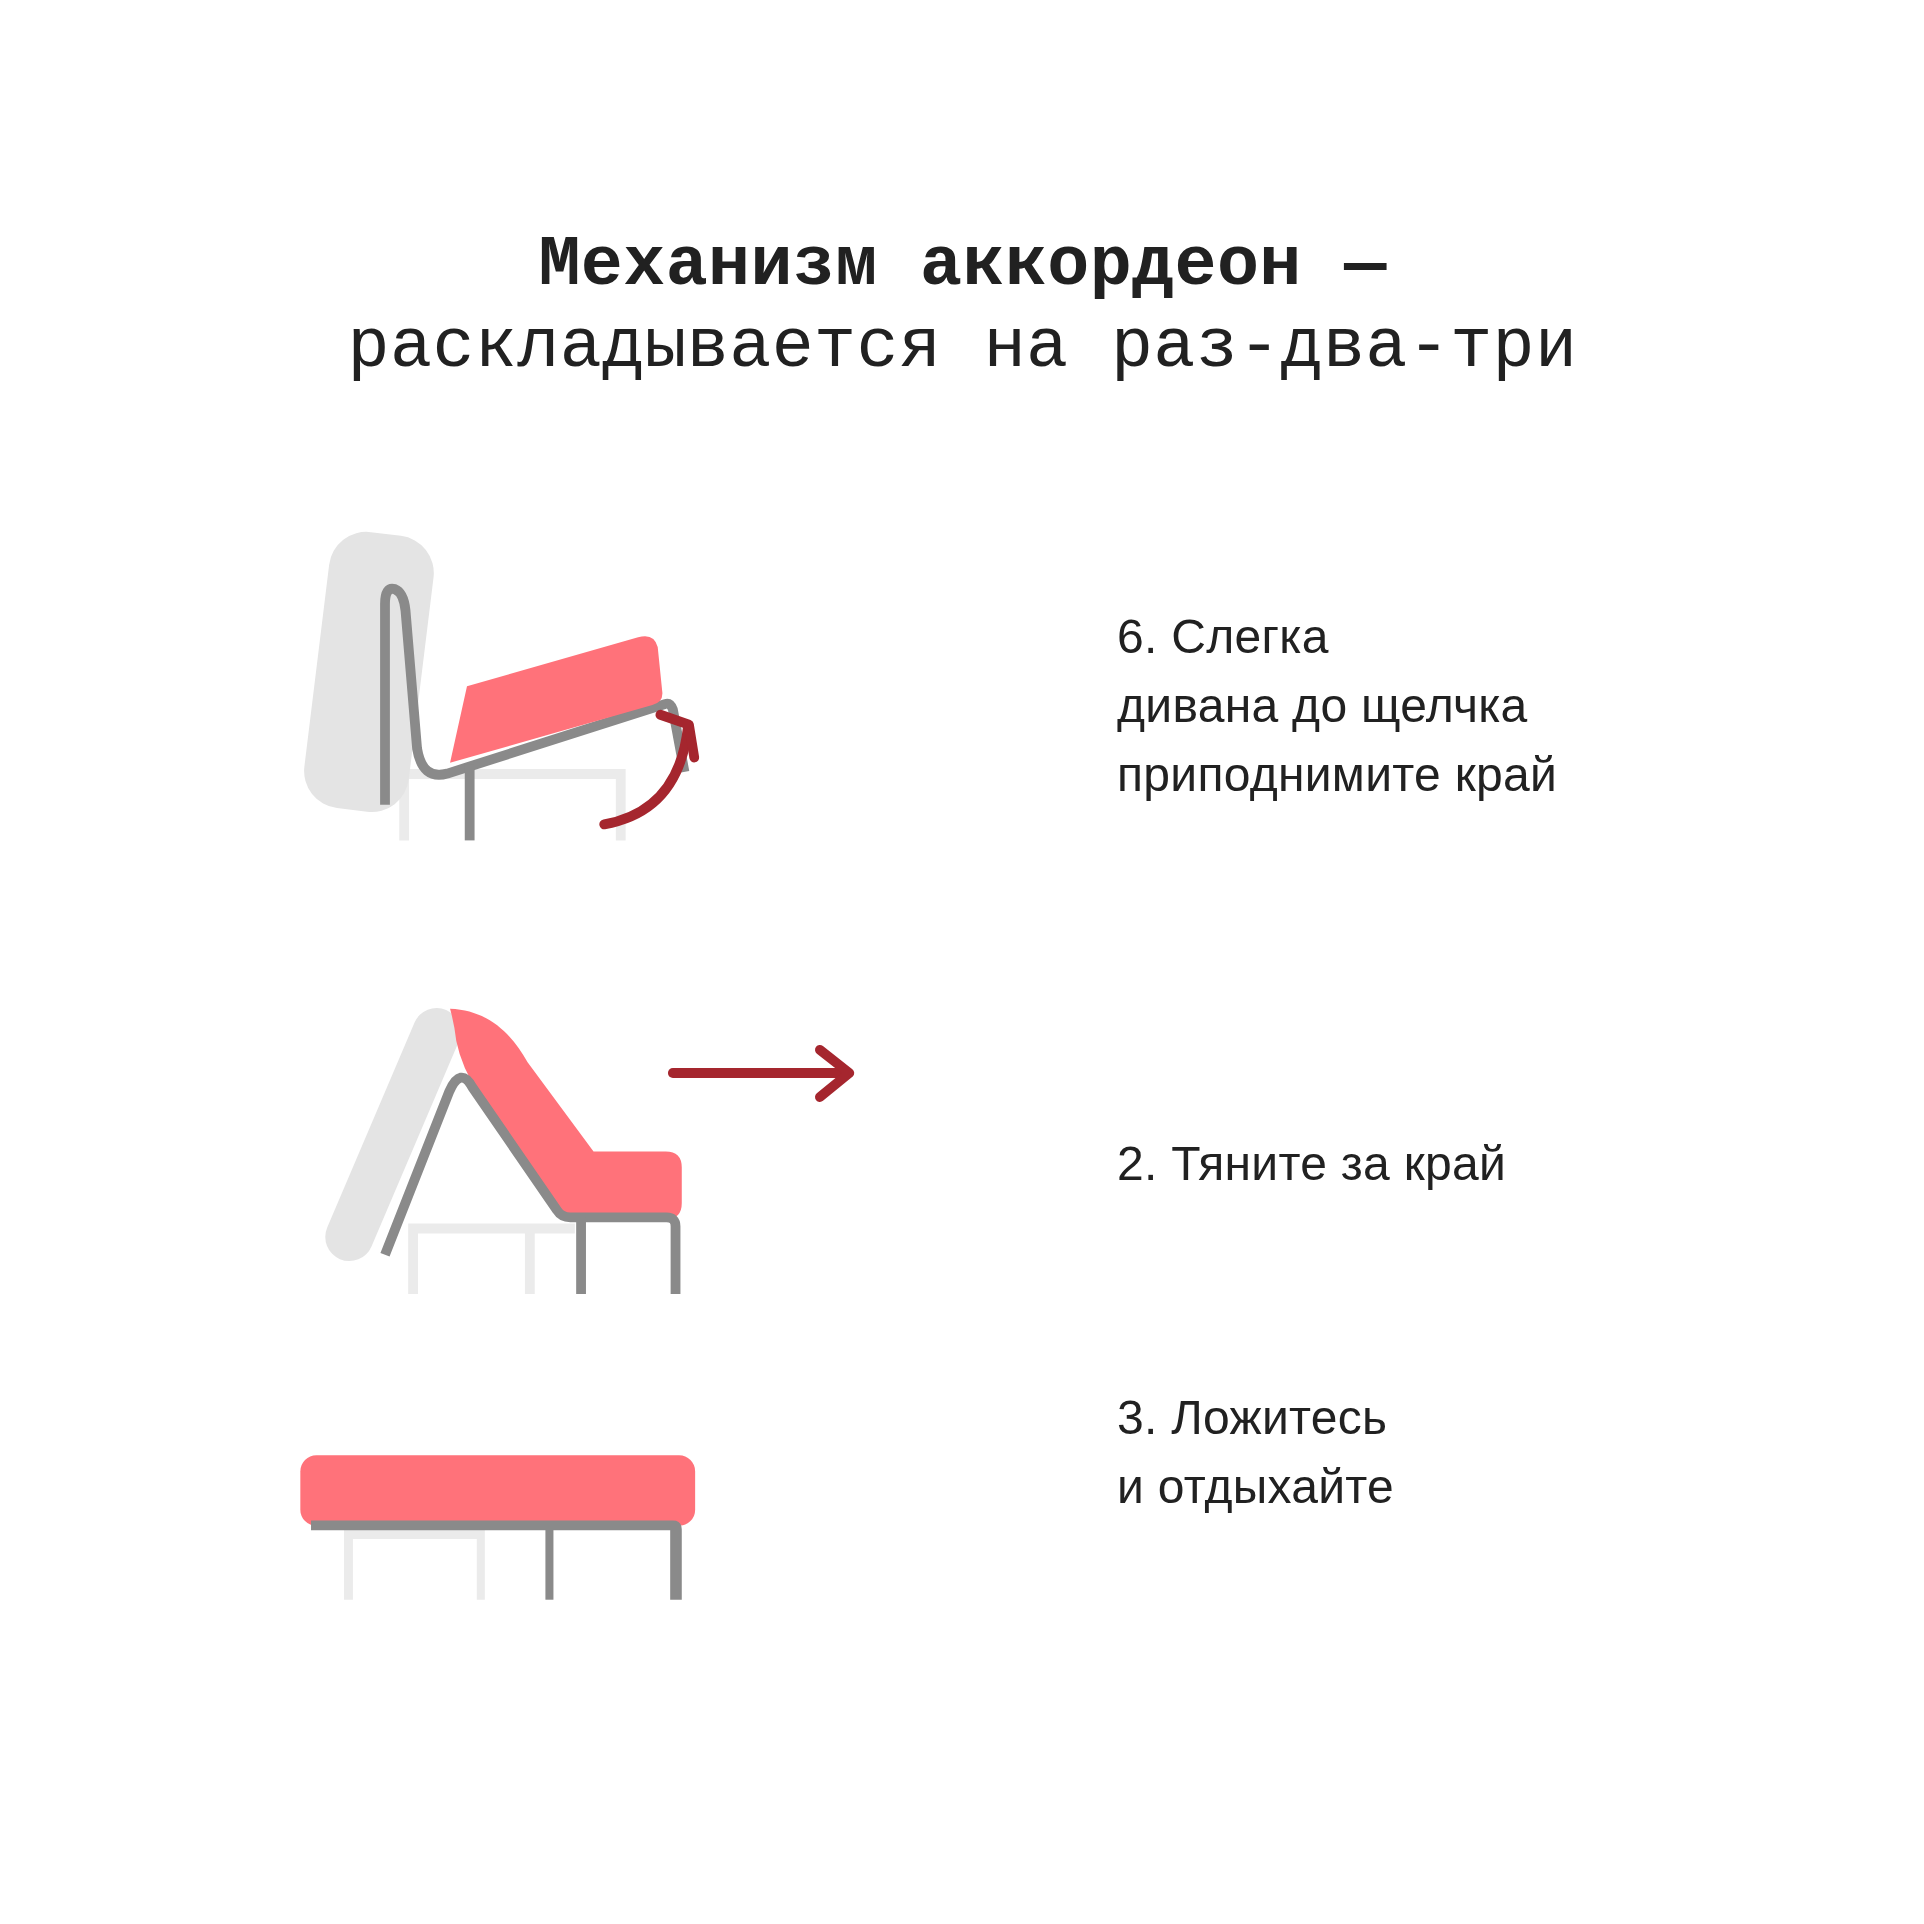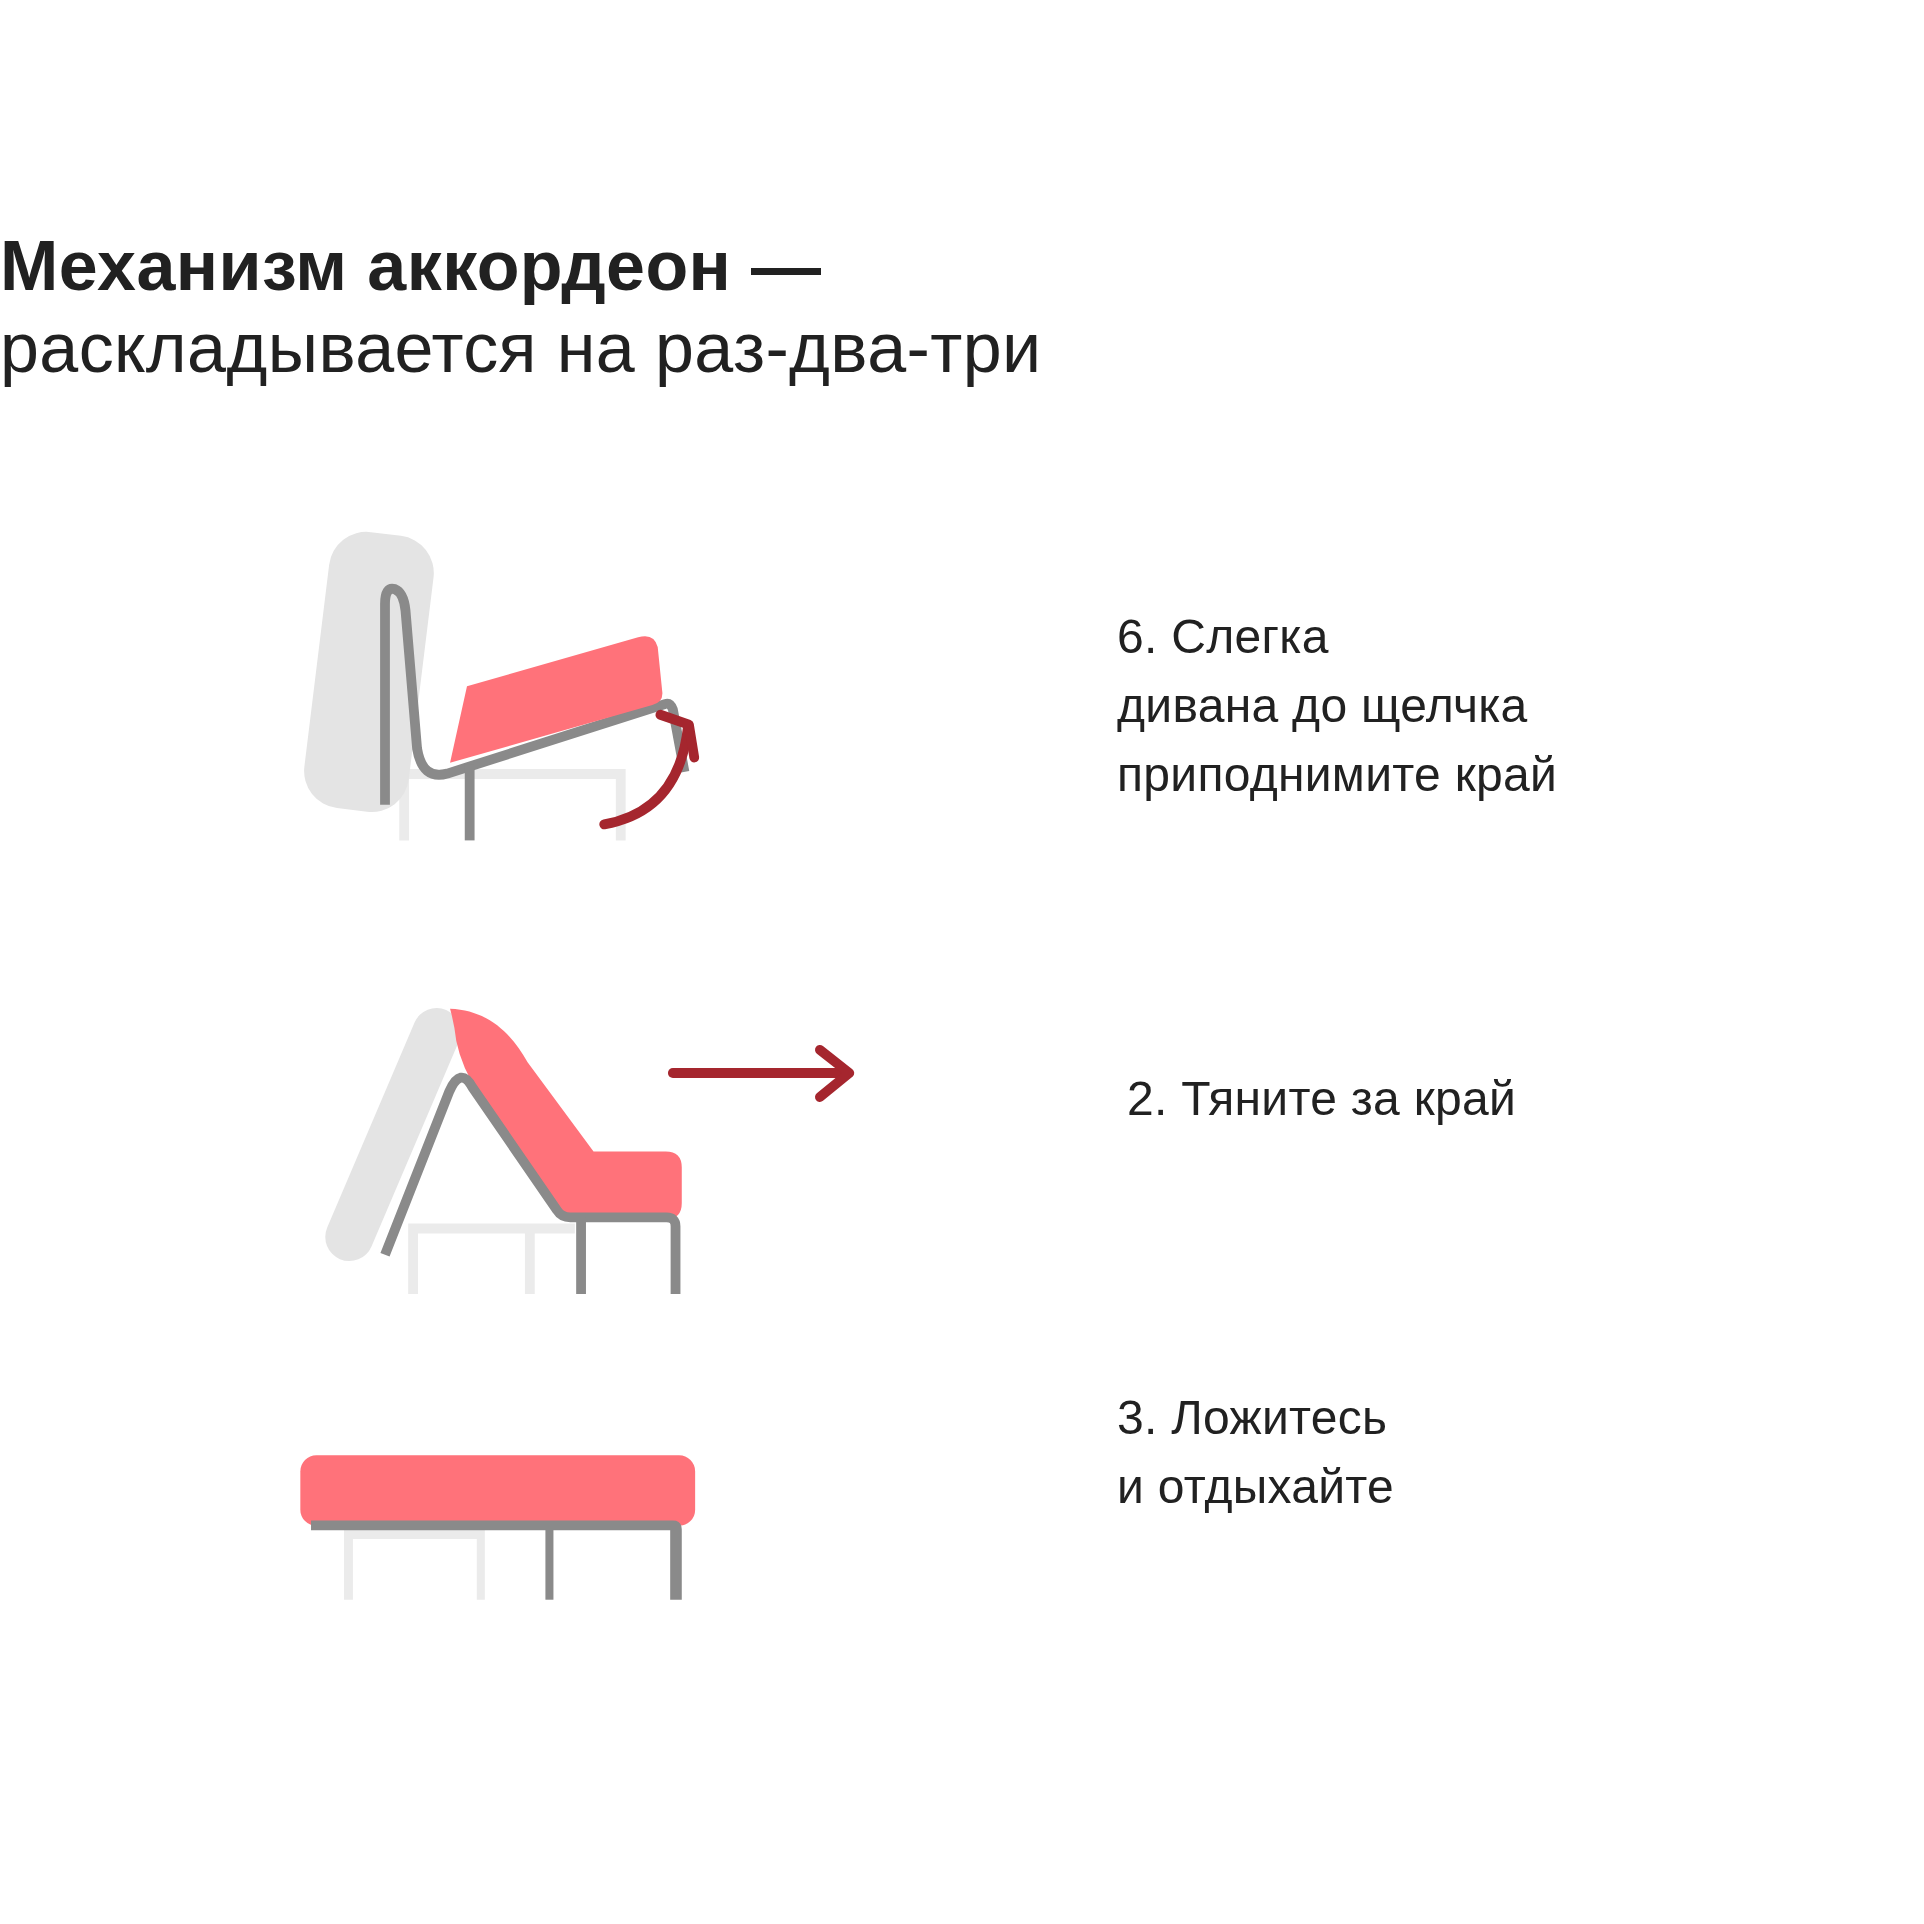--- a/index.html
+++ b/index.html
@@ -23,11 +23,12 @@
     left: 0;
     width: 1925px;
     margin: 0;
-    text-align: left;
+    text-align: center;
     color: var(--text, #212121);
     line-height: 82px;
     font-size: 70px;
     letter-spacing: 0.4px;
+    font-family: Liberation Mono, monospace;
   }
   .title .t1 { display: block; font-weight: 700; }
   .title .t2 { display: block; font-weight: 400; }

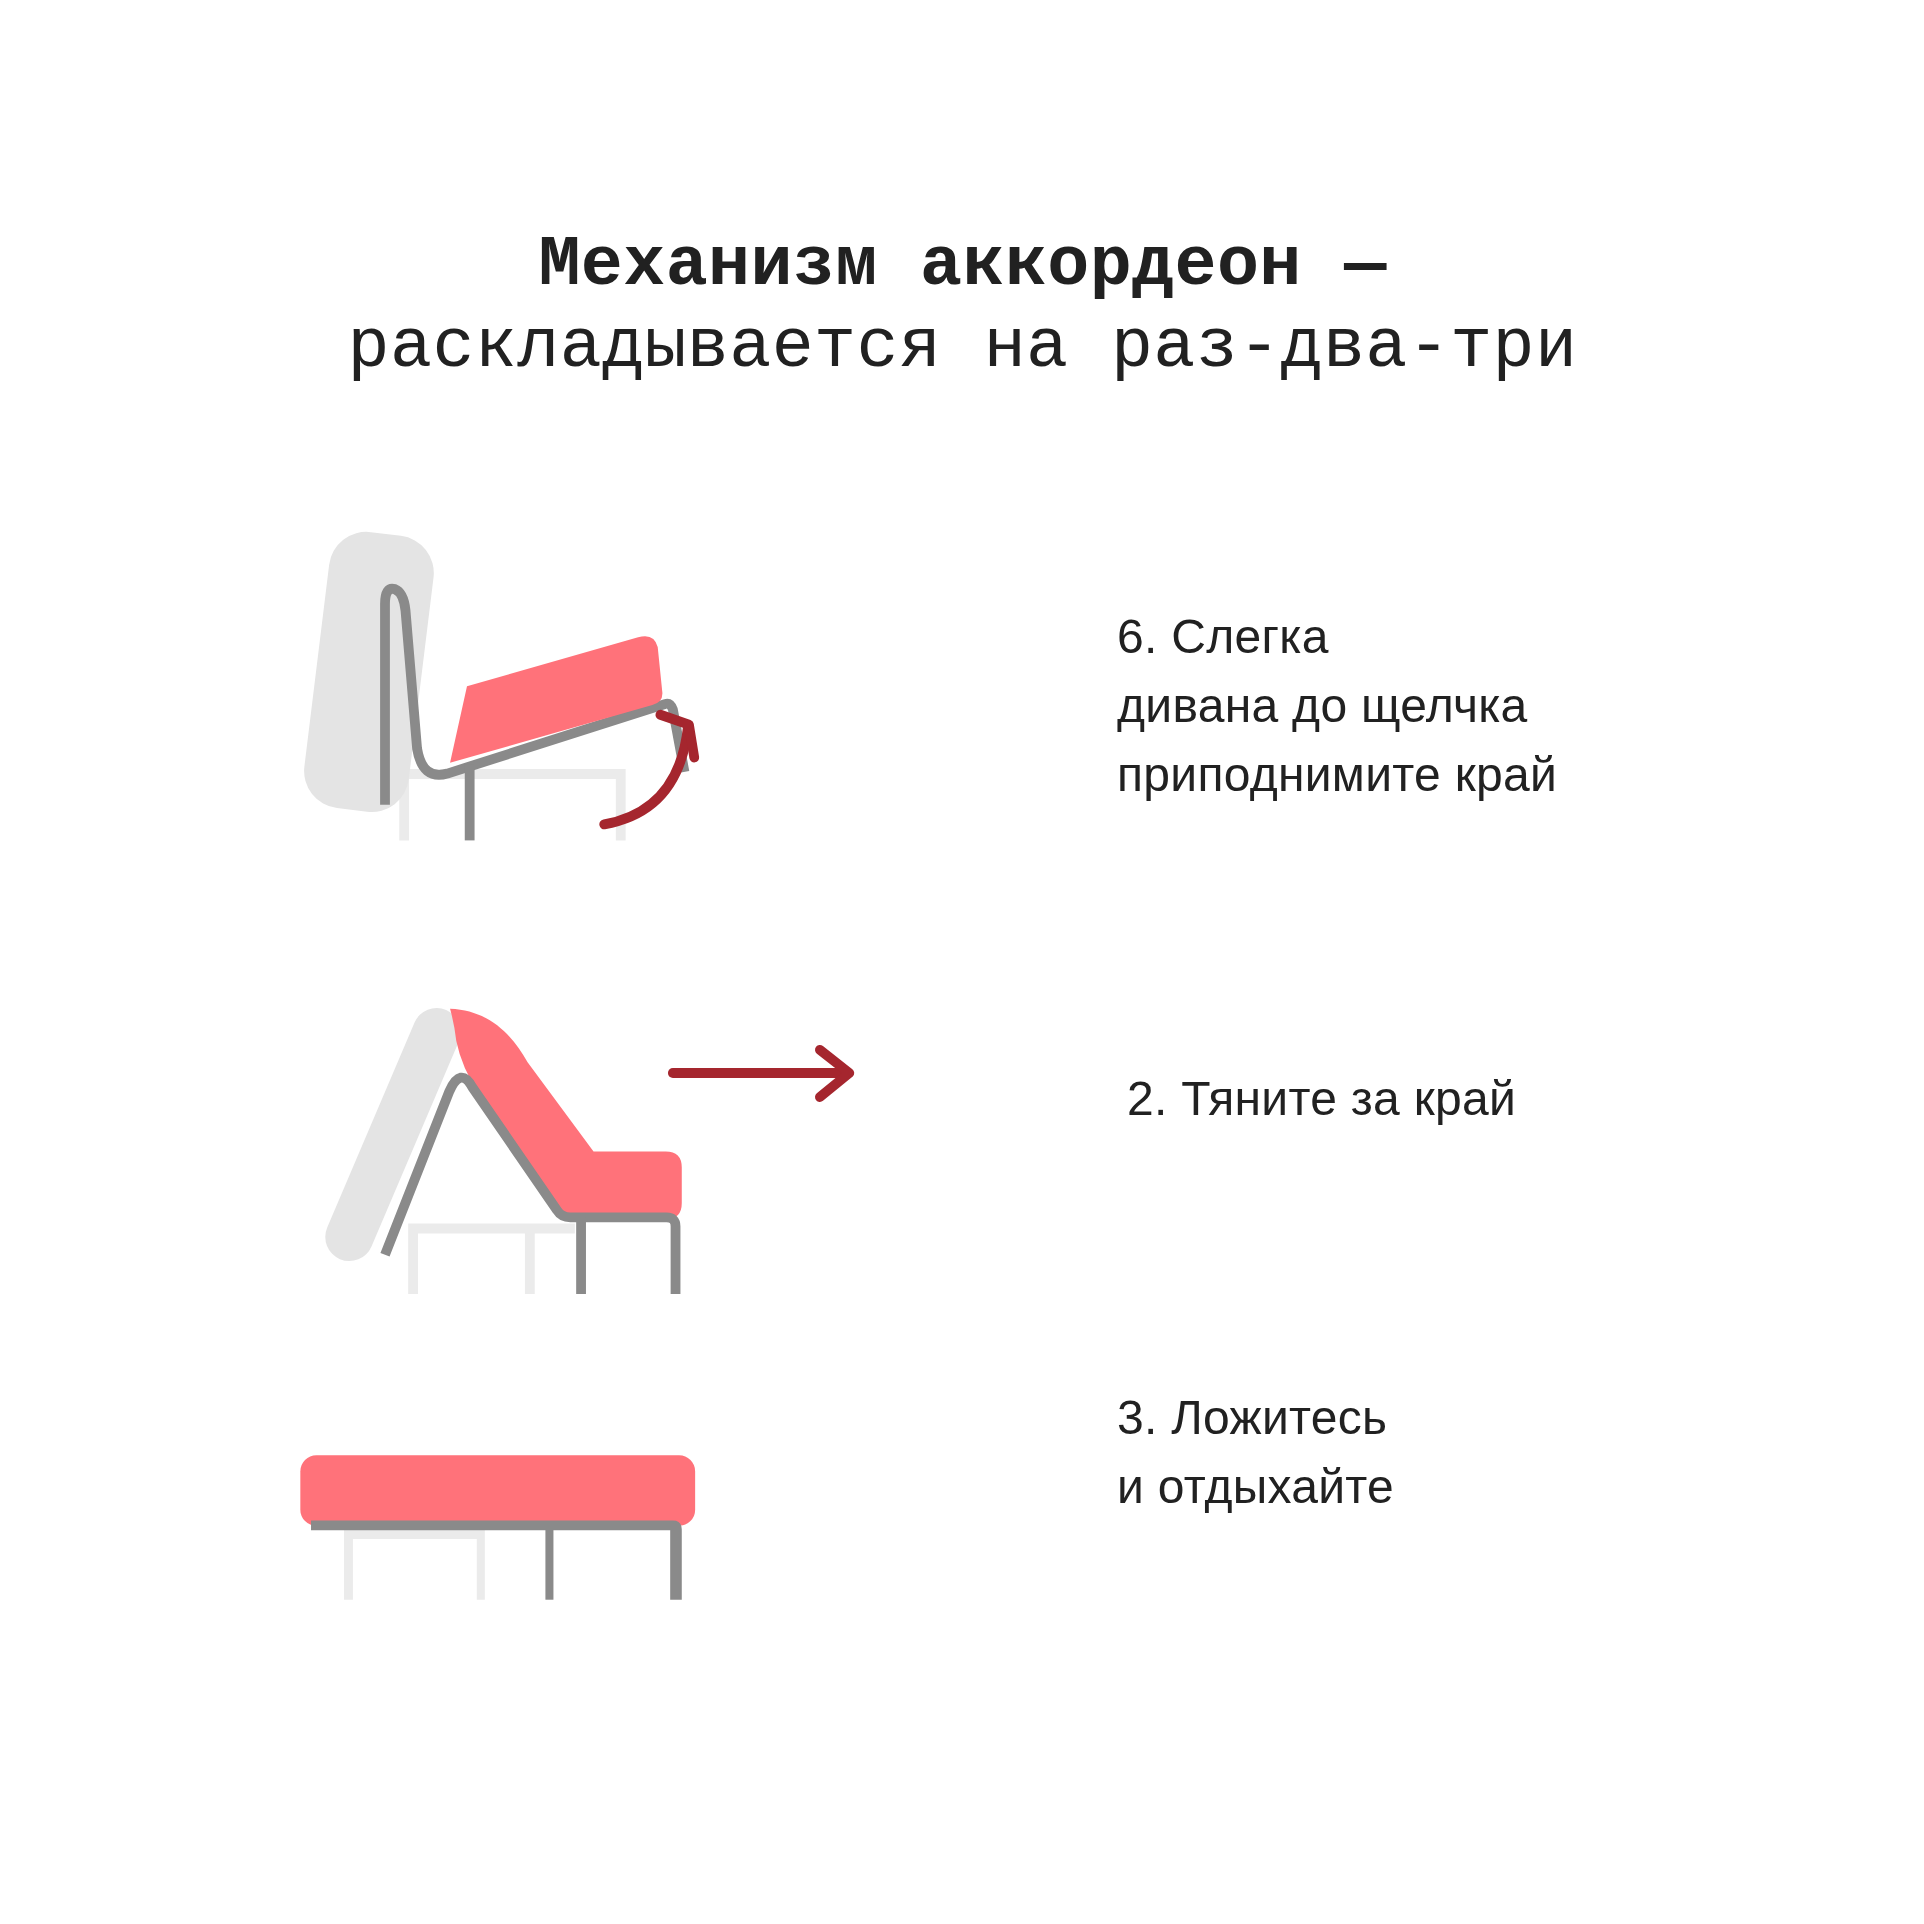--- a/index.html
+++ b/index.html
@@ -44,7 +44,7 @@
     letter-spacing: 0.3px;
   }
   .step1 { top: 602px; }
-  .step2 { top: 1064px; margin-left: 10px; }
+  .step2 { top: 1129px; }
   .step3 { top: 1383px; }
 
   svg.scene {

